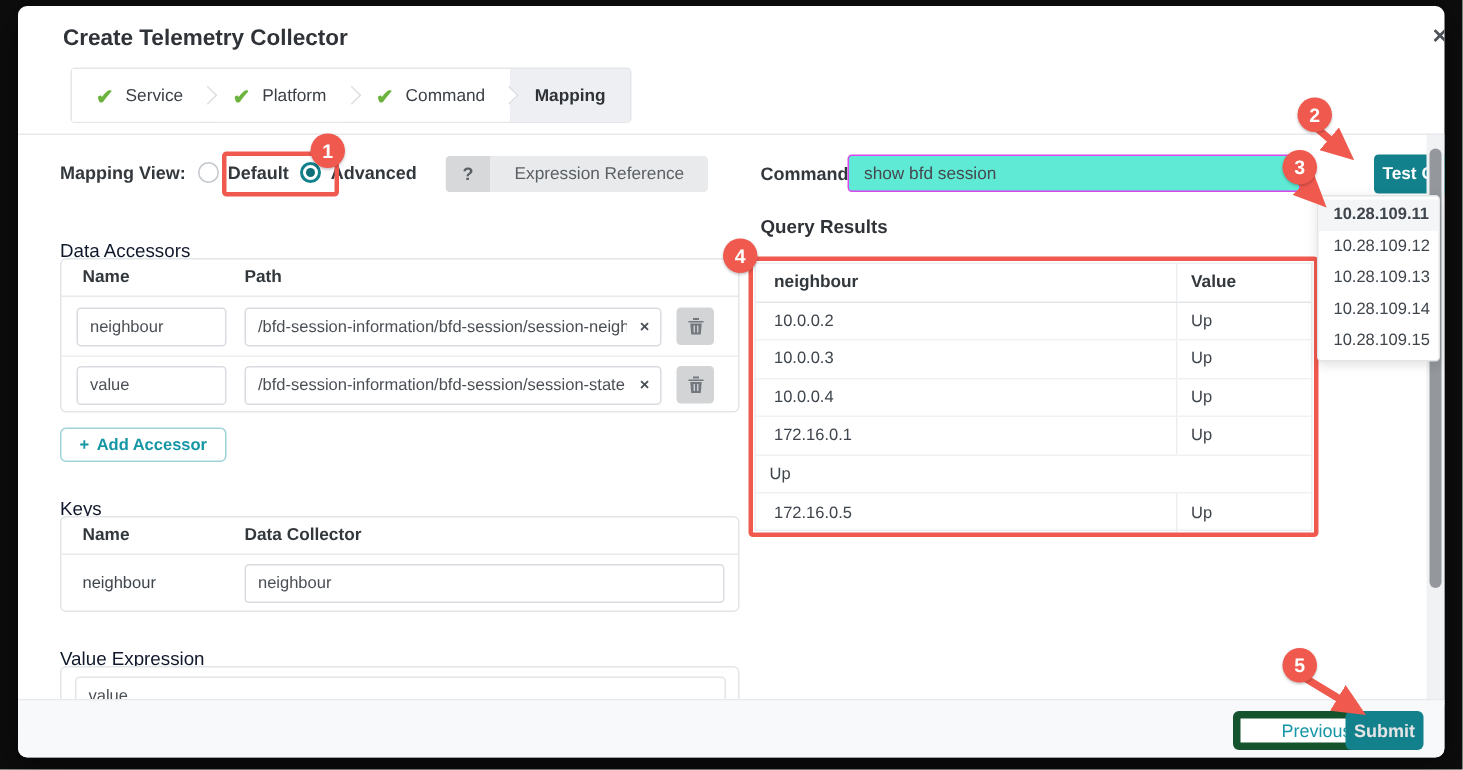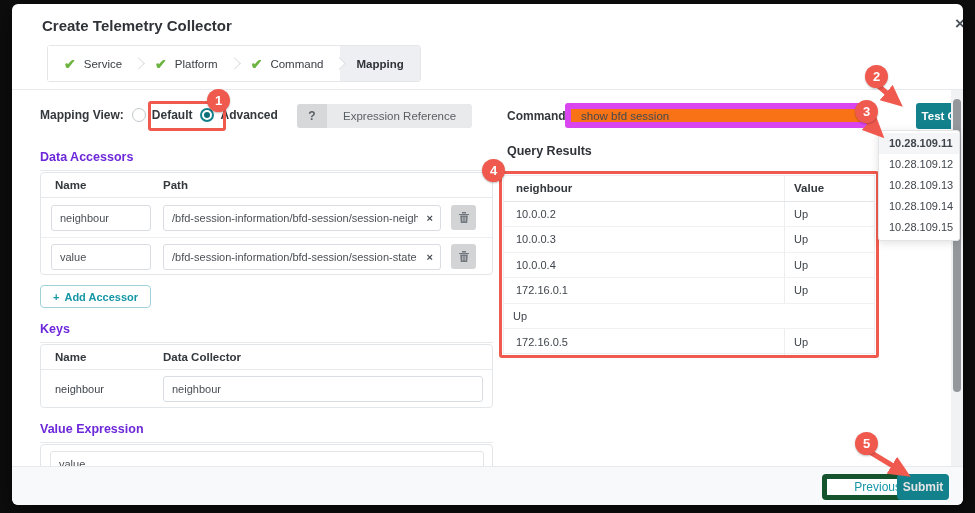--- a/index.html
+++ b/index.html
@@ -60,8 +60,8 @@
 
   
   .cmd-label { position:absolute; left:495px; top:105px; }
-  .cmd-input { position:absolute; left:553px; top:99px; width:302px; height:25px; background:#f97316;
-               border:6px solid #d946ef; border-radius:3px; font-size:11.5px; color:#45494e; padding:0 10px;
+  .cmd-input { position:absolute; left:553px; top:99px; width:302px; height:25px; background:#5eead4;
+               border:1px solid #d946ef; border-radius:3px; font-size:11.5px; color:#45494e; padding:0 10px;
                font-family:"Liberation Sans", sans-serif; outline:none; }
   .testq-btn { position:absolute; left:904px; top:99px; width:81px; height:26px; background:#12818c; color:#fff;
                border:none; border-radius:3px; font-size:11.5px; font-weight:bold; cursor:pointer;

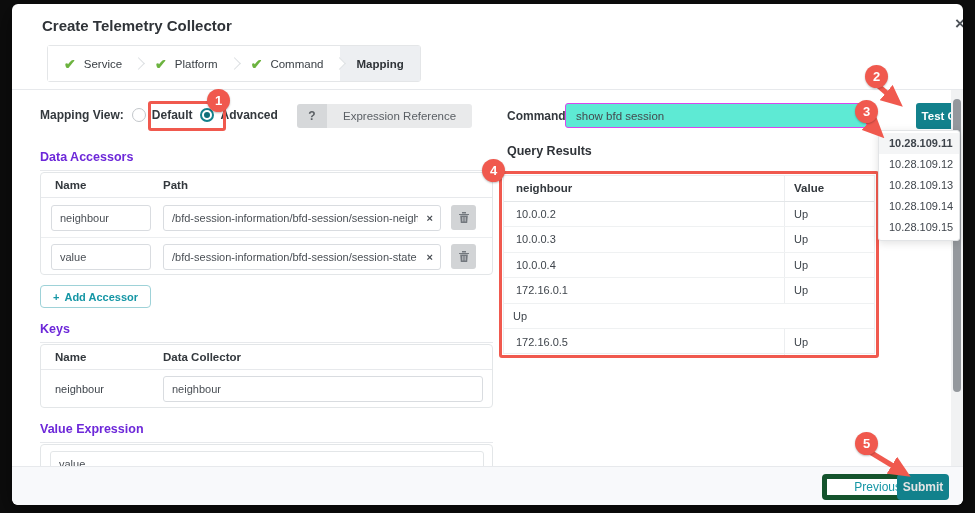--- a/index.html
+++ b/index.html
@@ -25,8 +25,8 @@
   .hdr-divider { position:absolute; left:0; top:85px; width:951px; border-top:1px solid #e7e9ec; }
 
   .lbl { font-weight:bold; color:#33383d; font-size:12px; }
-  .sec-head { position:absolute; left:28px; width:453px; font-weight:bold; font-size:12.5px; color:#6d28d9;
-              border-bottom:1px solid #e7e9ec; padding-bottom:6px; }
+  .sec-head { position:absolute; left:28px; width:453px; font-weight:normal; font-size:12.5px; color:#0f172a;
+              border-bottom:1px solid #e7e9ec; padding-bottom:6px;margin-top:10px; }
 
   
   .mapview { position:absolute; left:28px; top:104px; display:flex; align-items:flex-end; gap:8px; }

